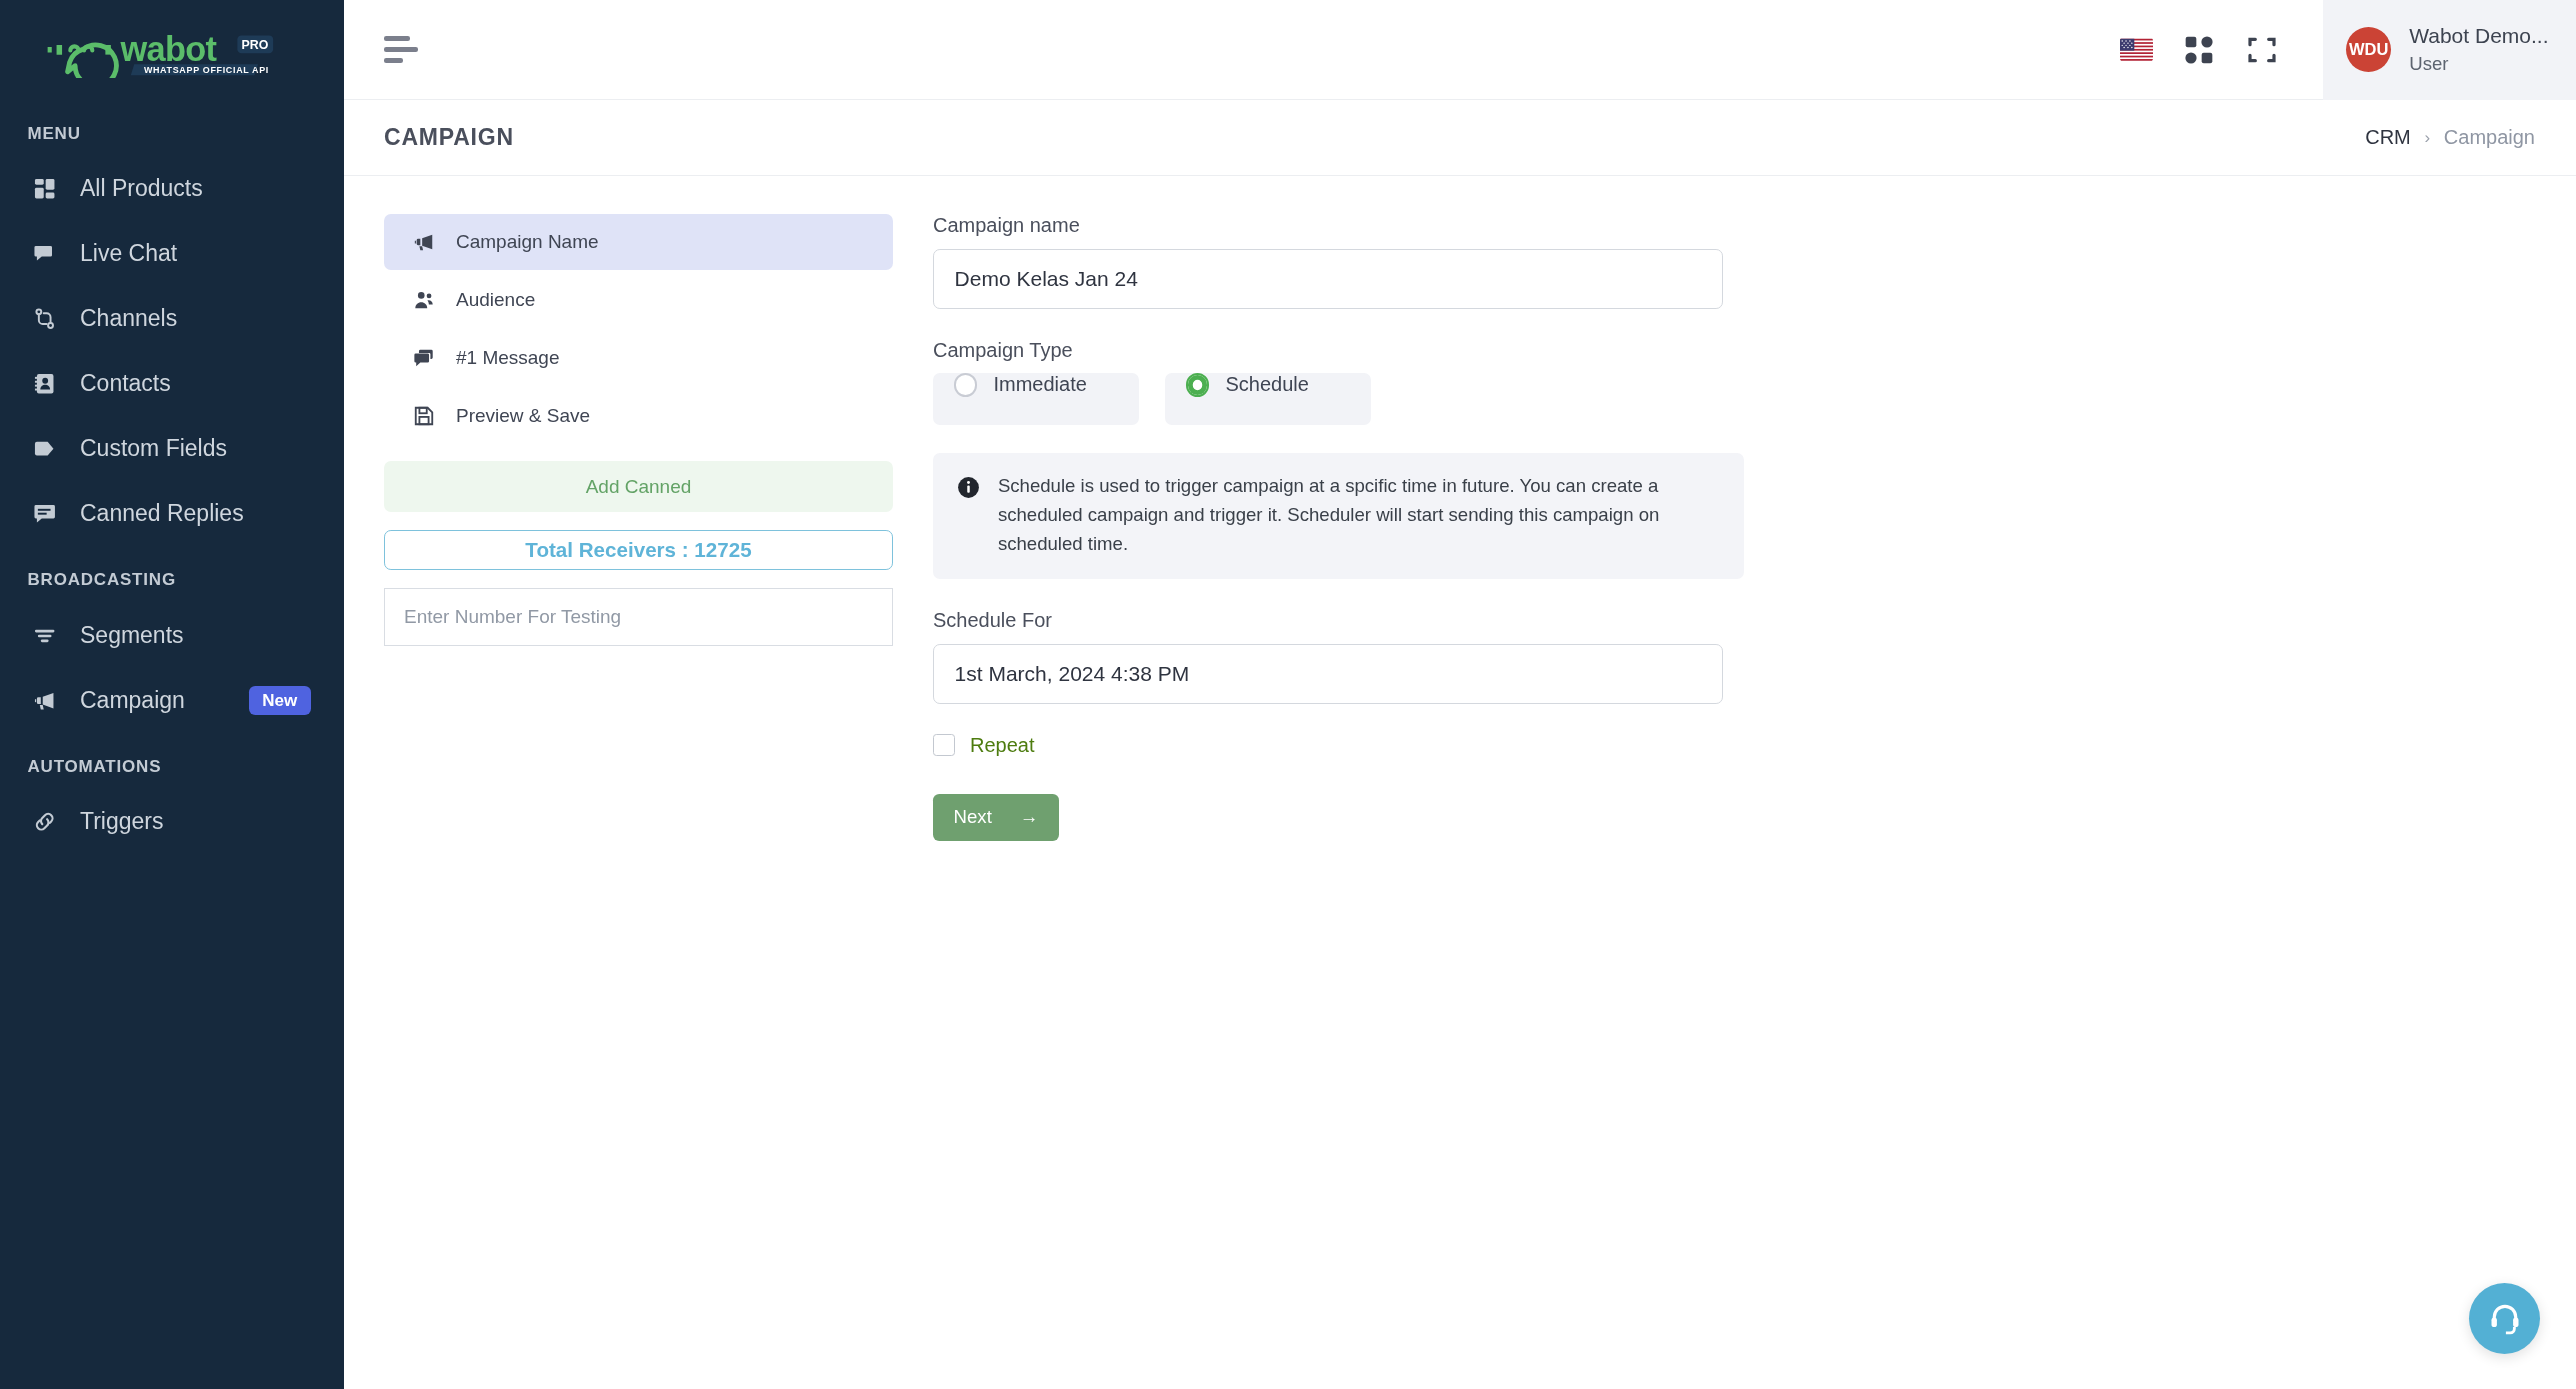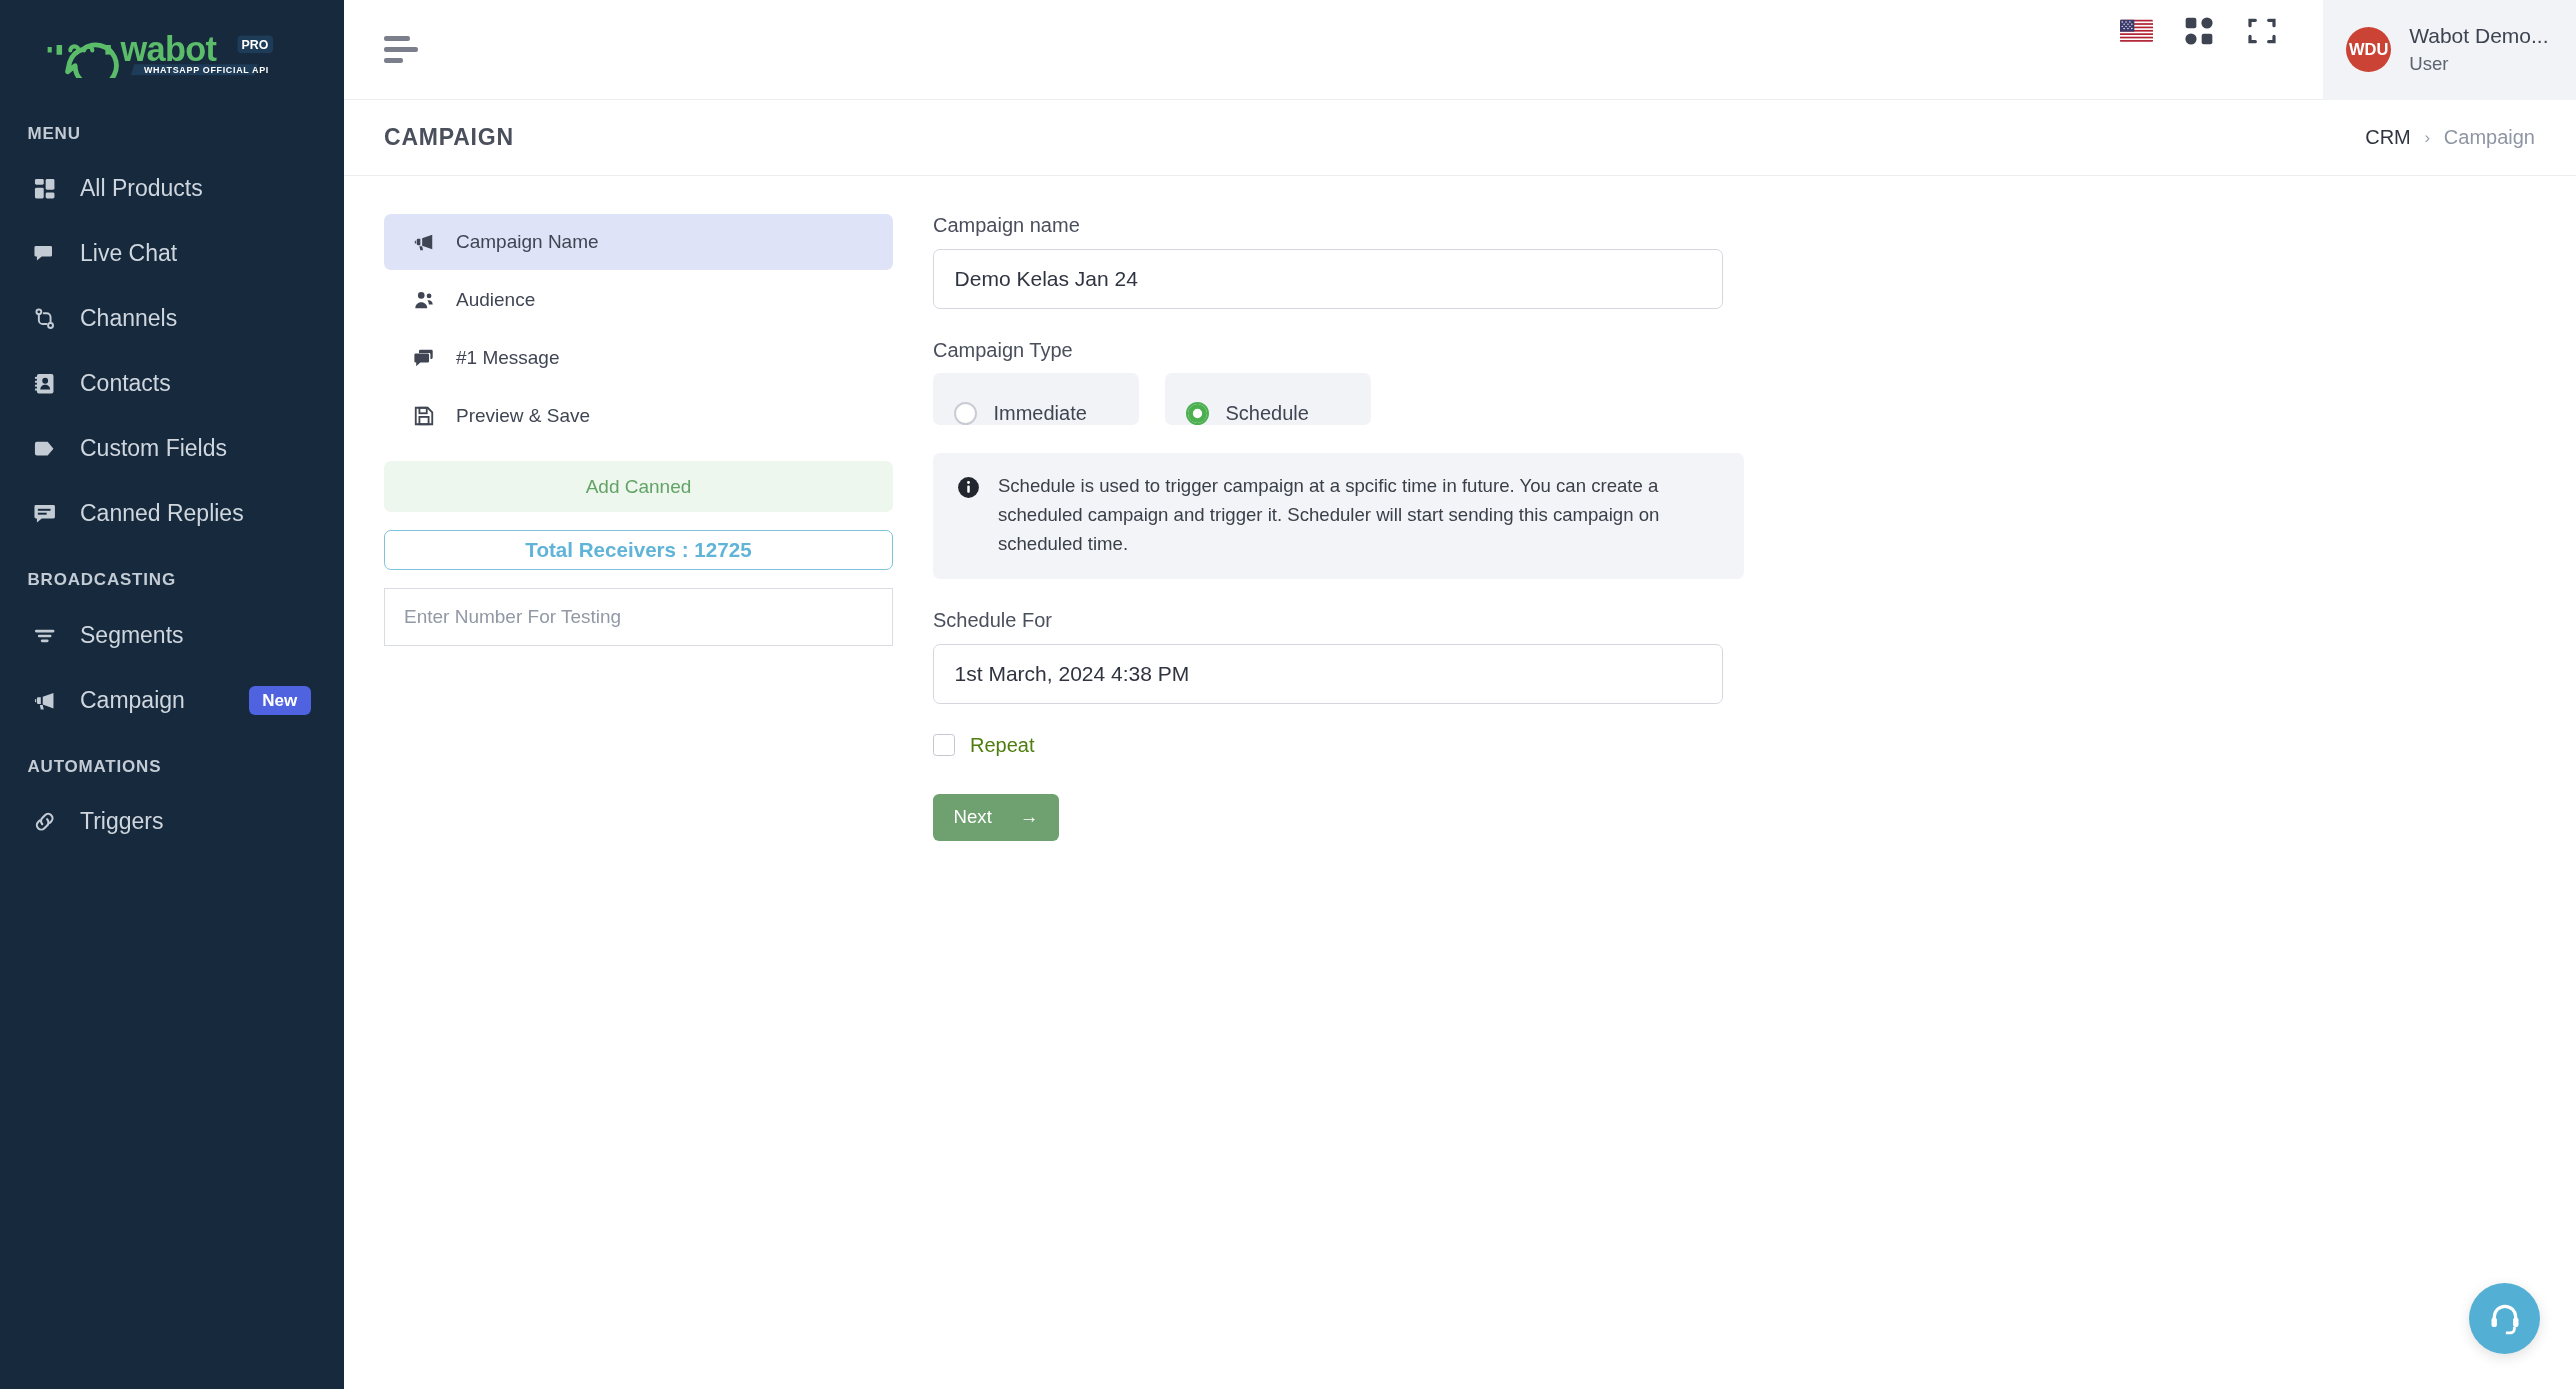--- a/index.html
+++ b/index.html
@@ -86,7 +86,7 @@
   .hamburger span:nth-child(2) { width: 34px; }
   .hamburger span:nth-child(3) { width: 19px; }
 
-  .topbar-right { margin-left: auto; display: flex; align-items: flex-start; height: 100px; }
+  .topbar-right { margin-left: auto; display: flex; align-items: center; height: 100px; }
   .topbar-icon {
     width: 63px; height: 63px;
     display: flex; align-items: center; justify-content: center;

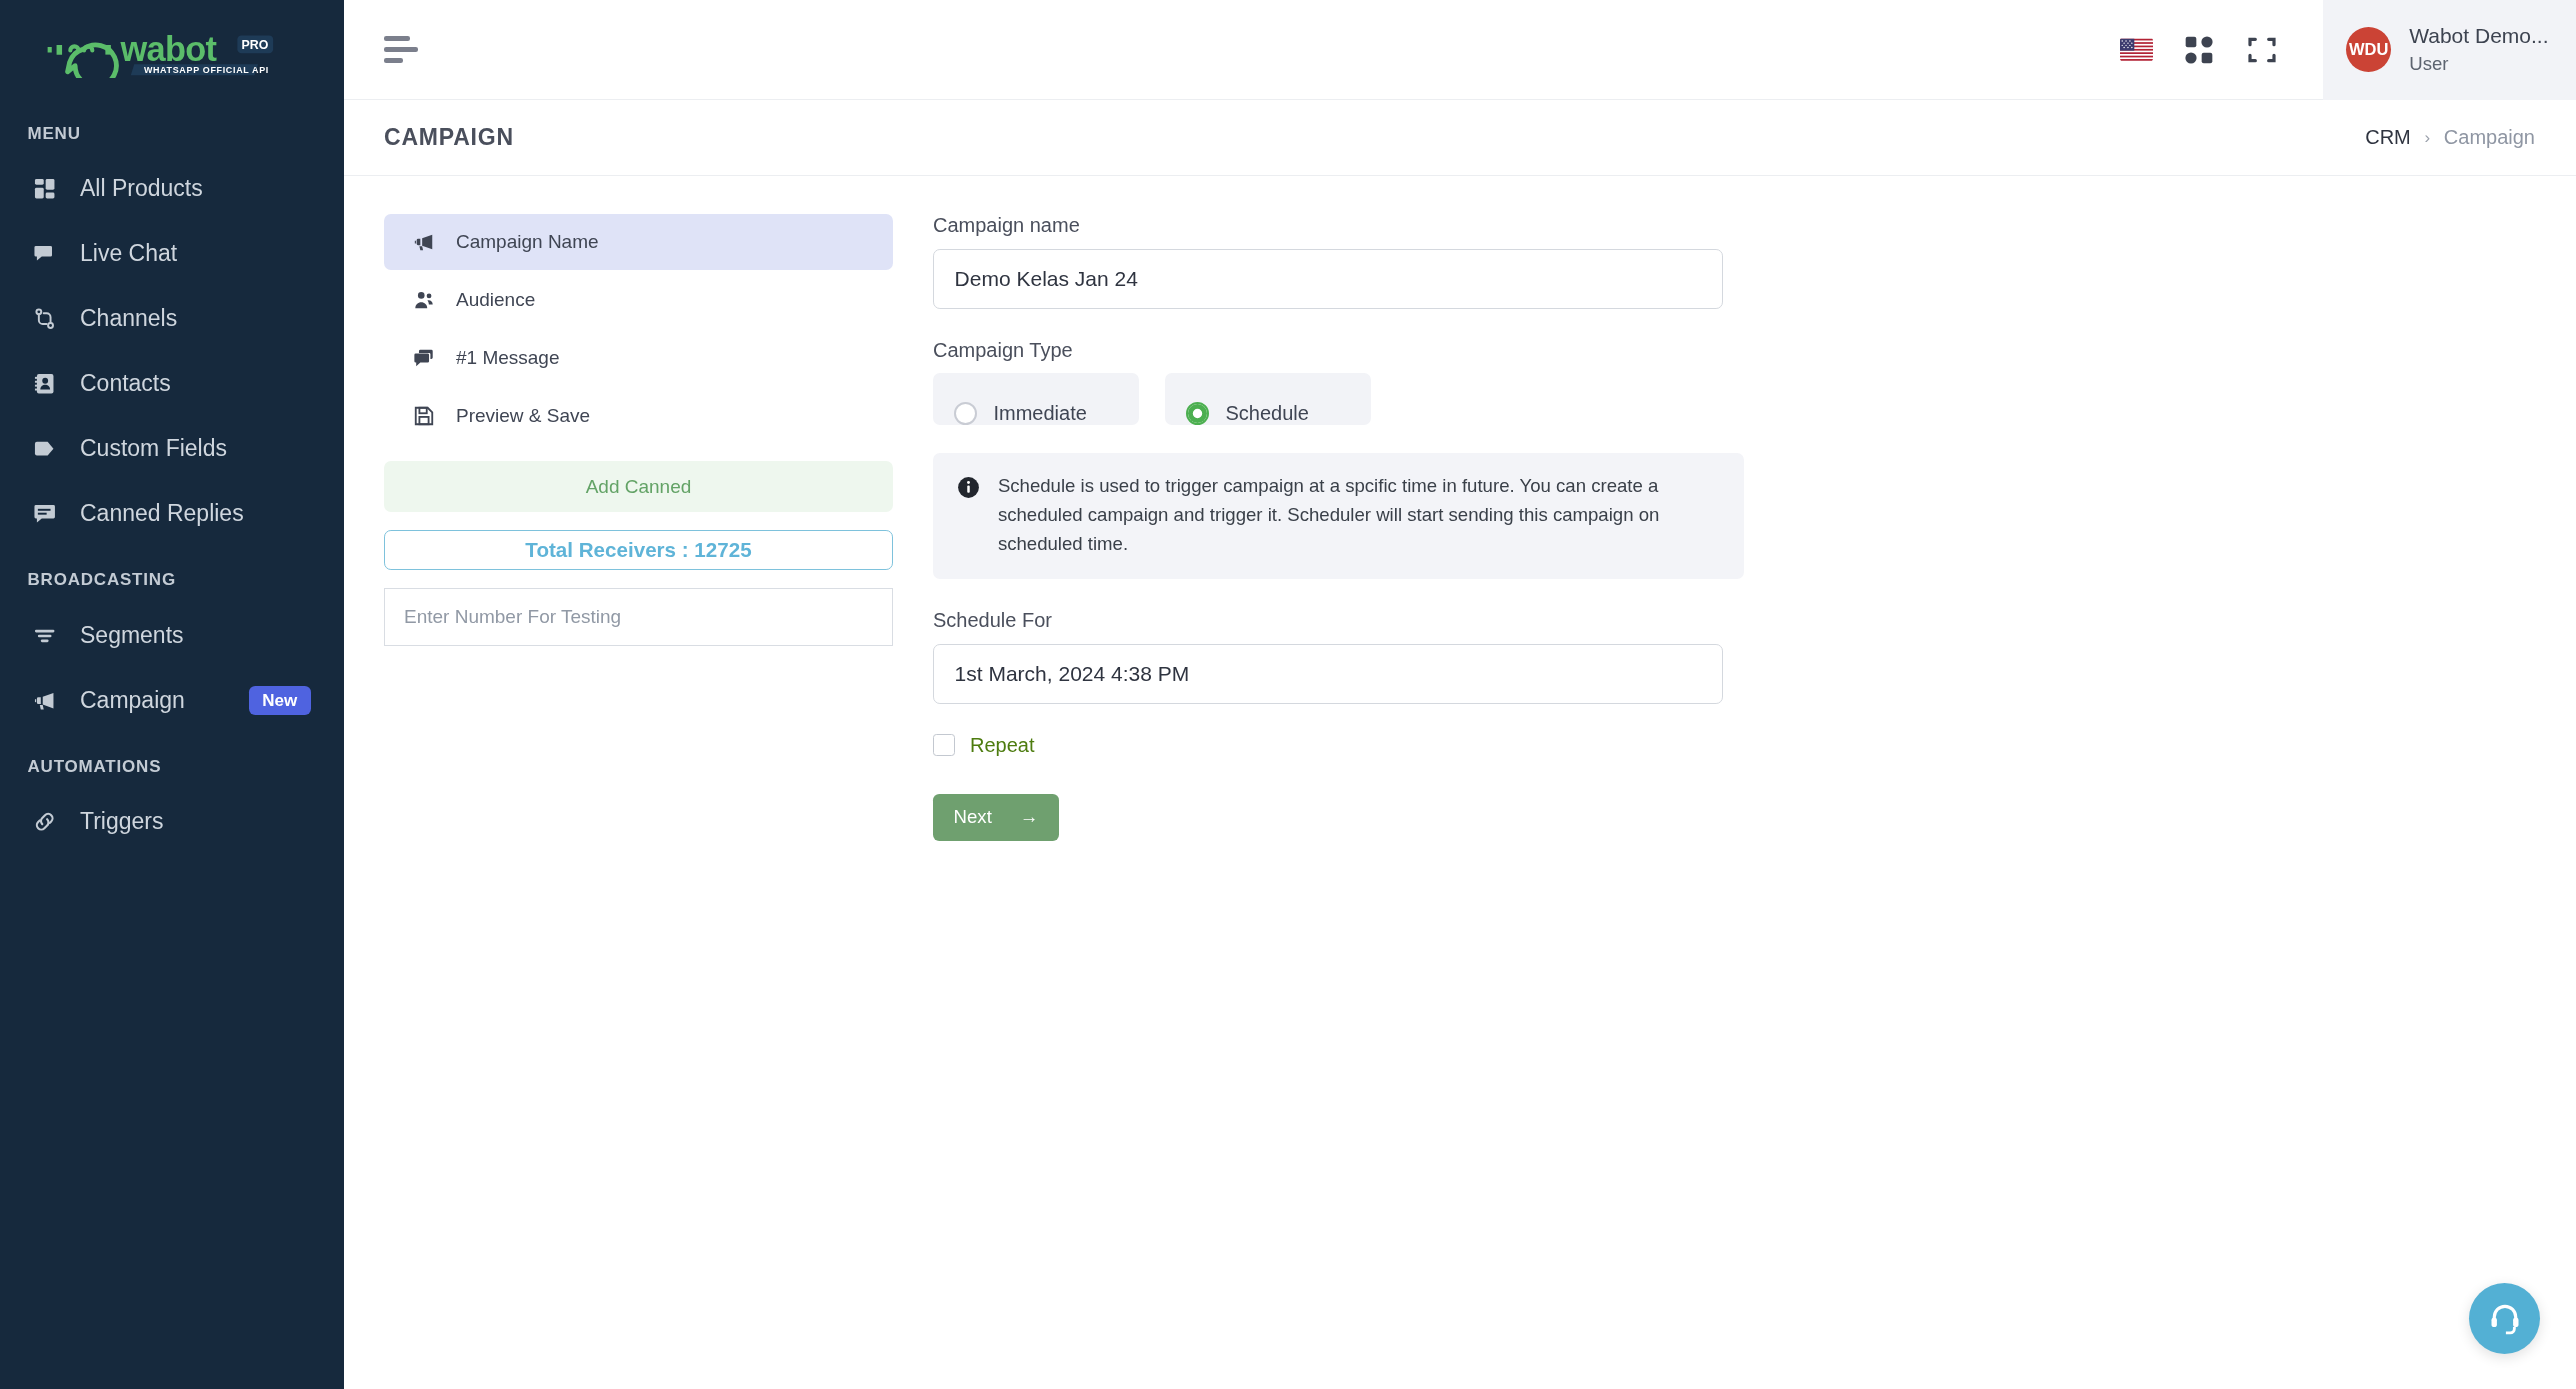--- a/index.html
+++ b/index.html
@@ -218,7 +218,7 @@
     background: #f2f3f7;
     border-radius: 6.9px;
     height: 52px;
-    display: flex; align-items: flex-end;
+    display: flex; align-items: flex-start;
     padding: 0 26px 0 20.6px;
     cursor: pointer;
     min-width: 206px;

